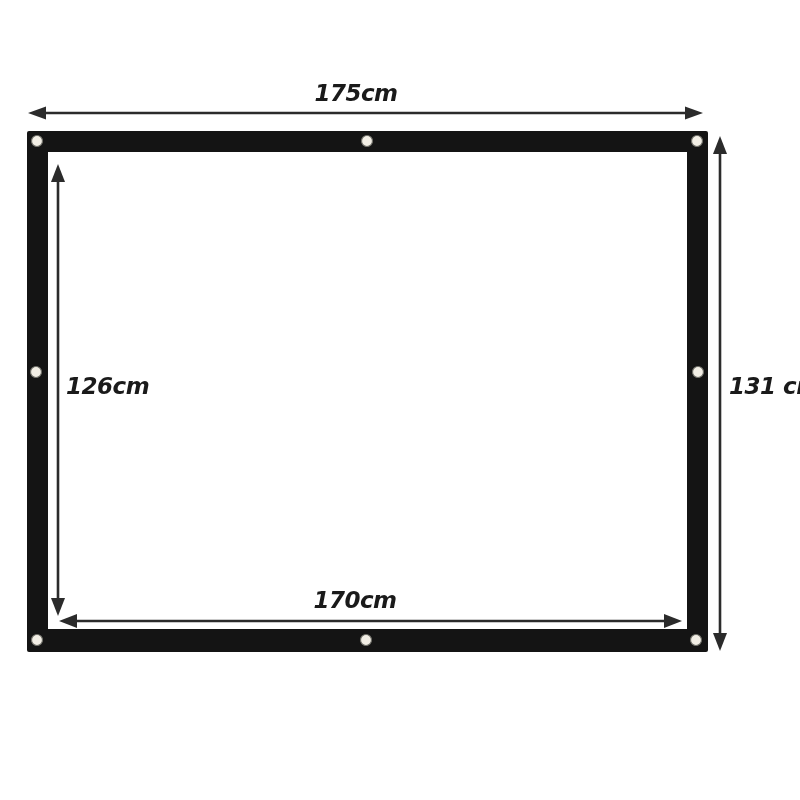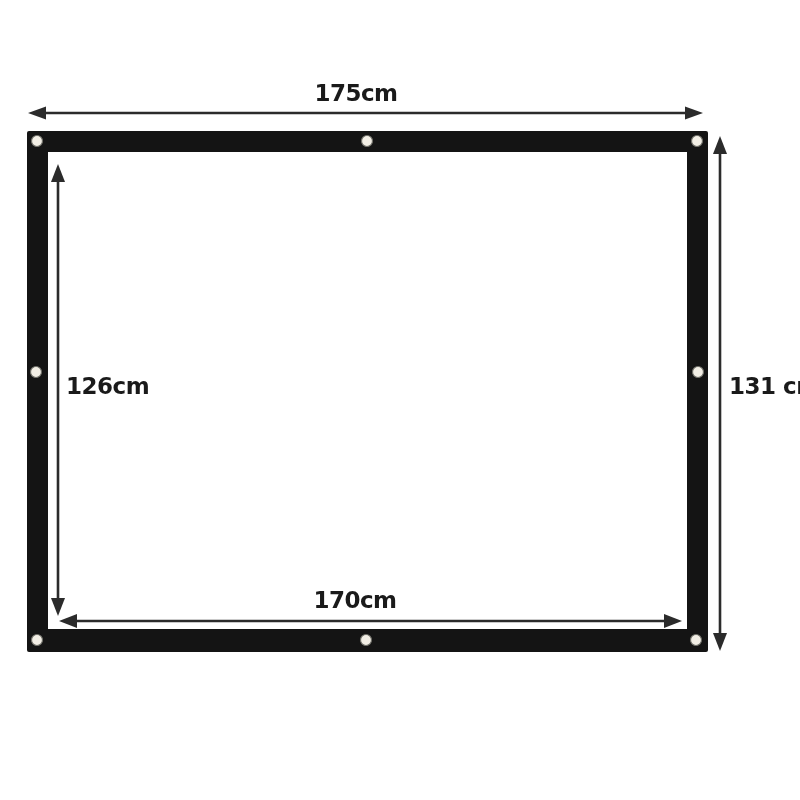--- a/index.html
+++ b/index.html
@@ -14,6 +14,7 @@
     height: 800px;
     background: #ffffff;
     overflow: hidden;
+    font-style: italic;
   }
   svg { display: block; }
   .dim-label {

